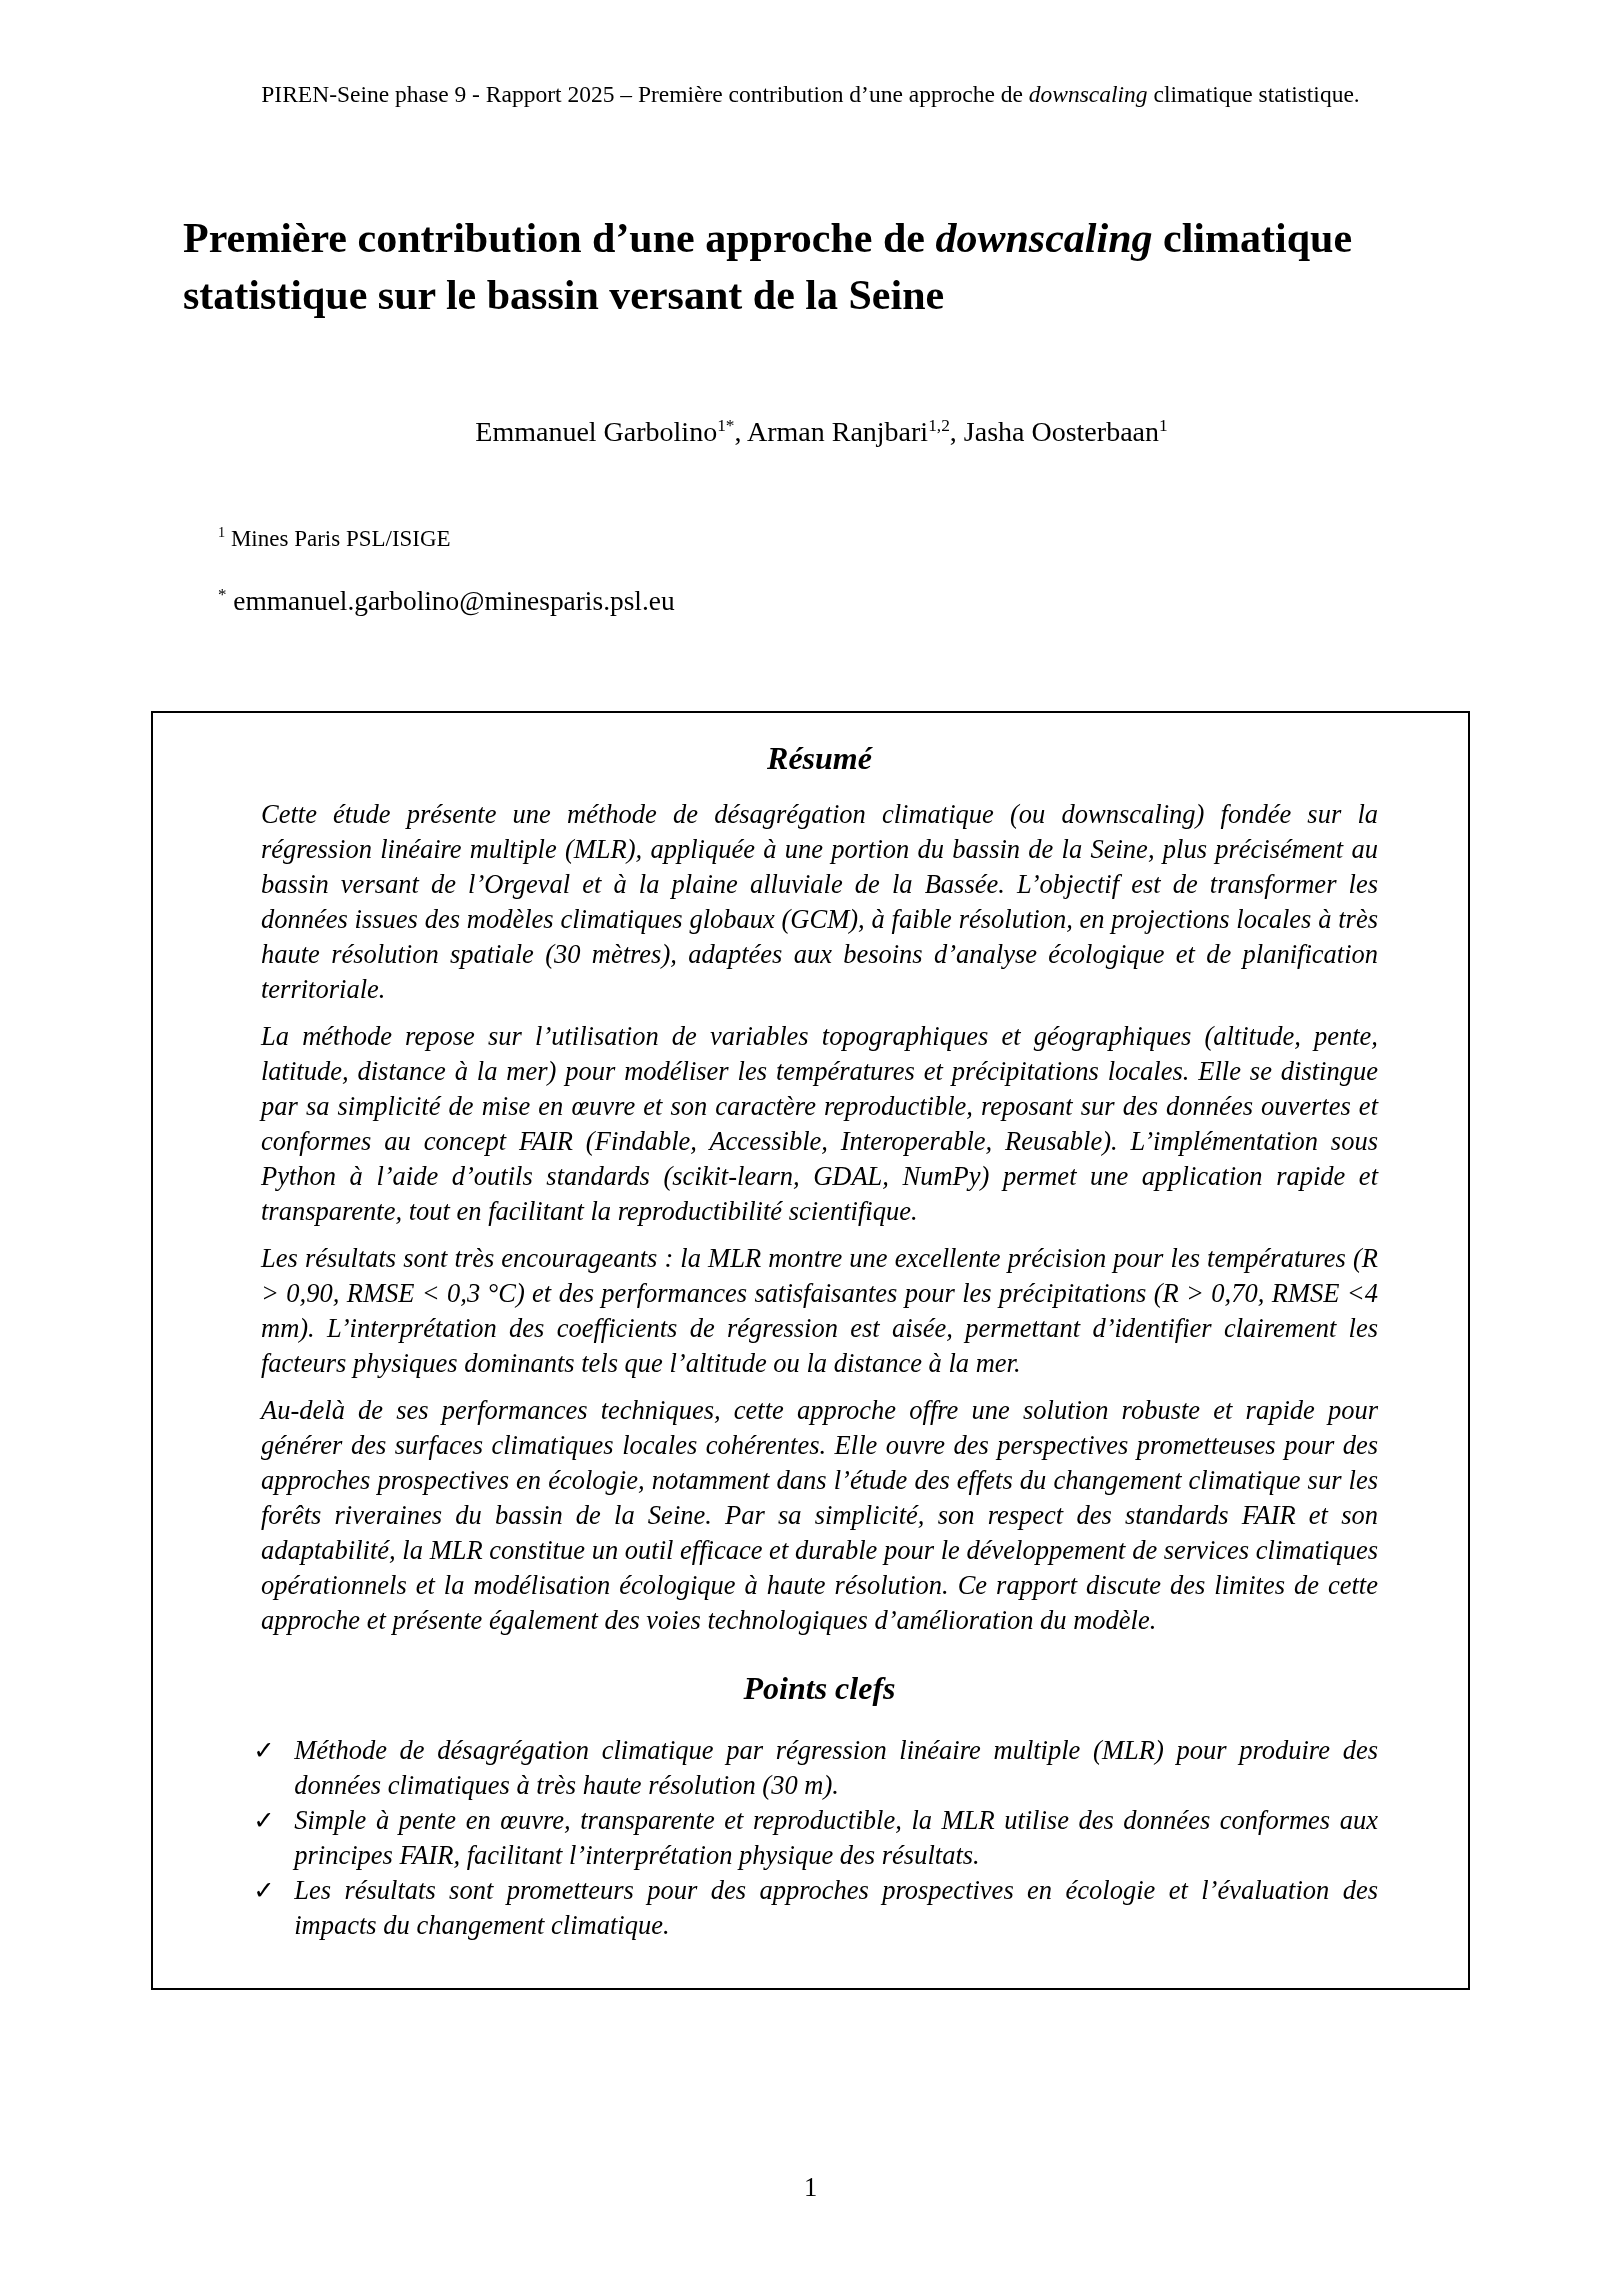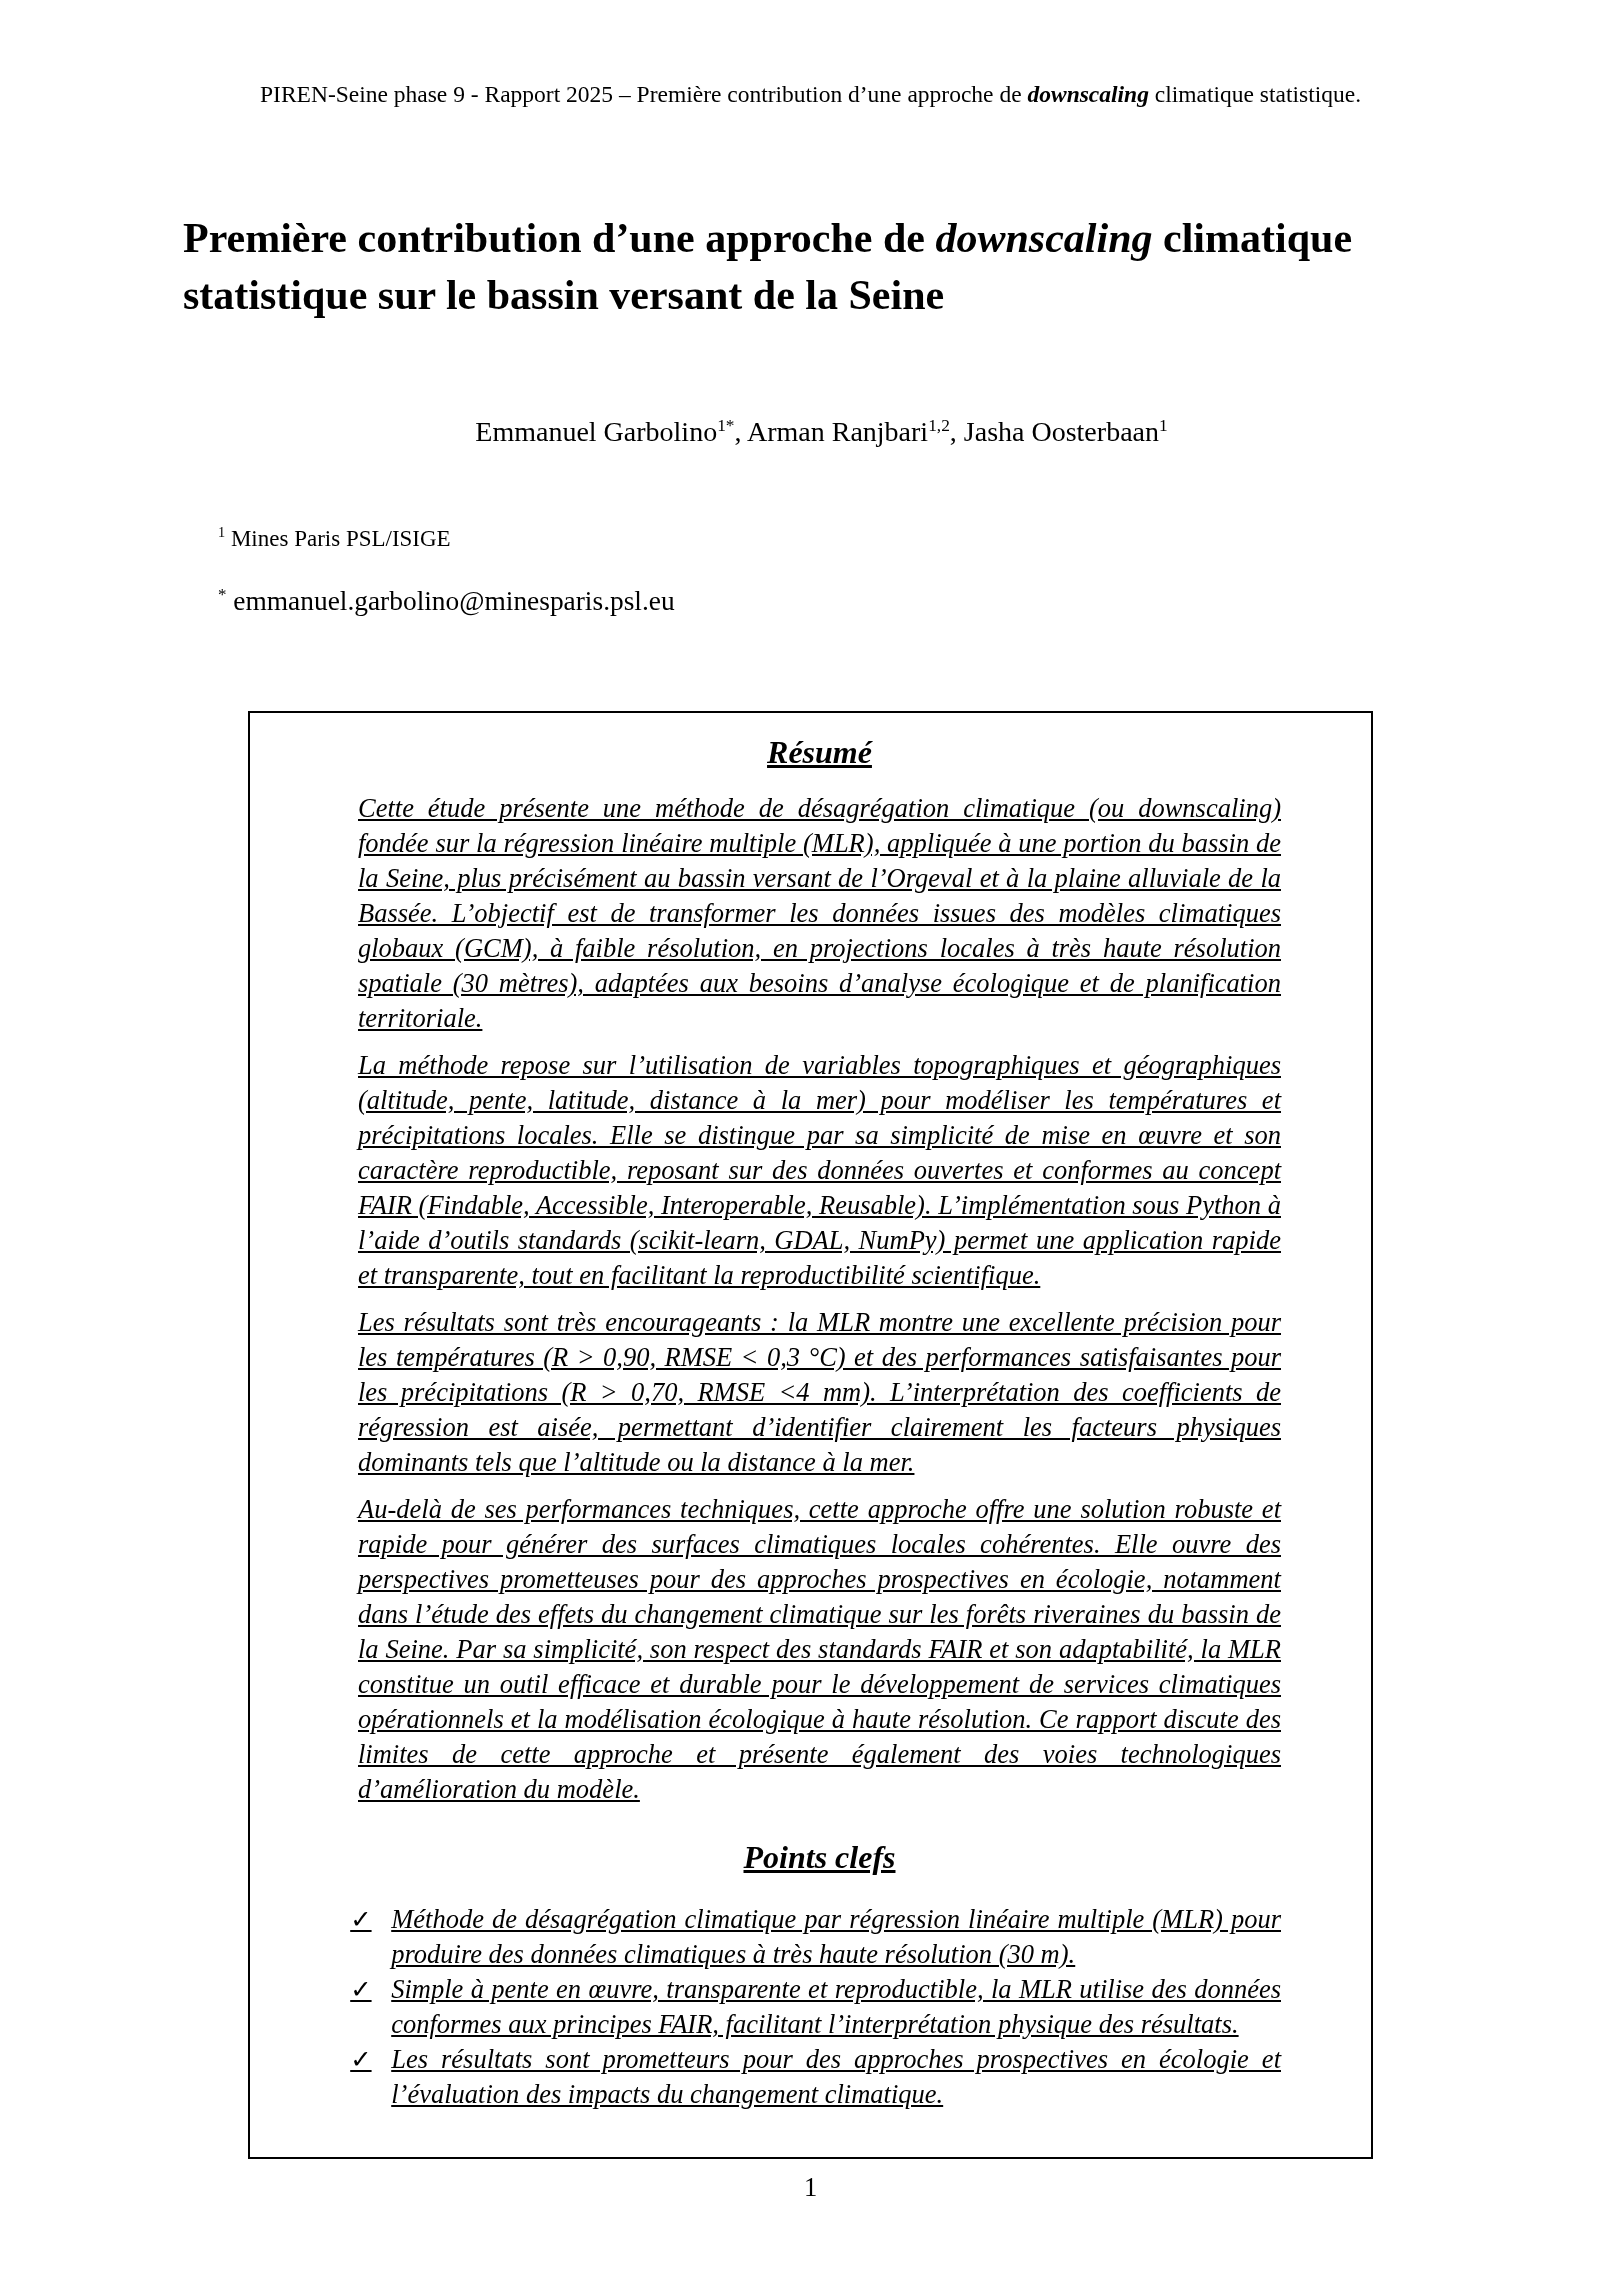--- a/index.html
+++ b/index.html
@@ -99,7 +99,7 @@
     text-align: center;
     font-size: 26.5px;
   }
-  .it { font-style: italic; font-weight: bold; }
+  .it { font-style: italic; }
 </style>
 </head>
 <body>

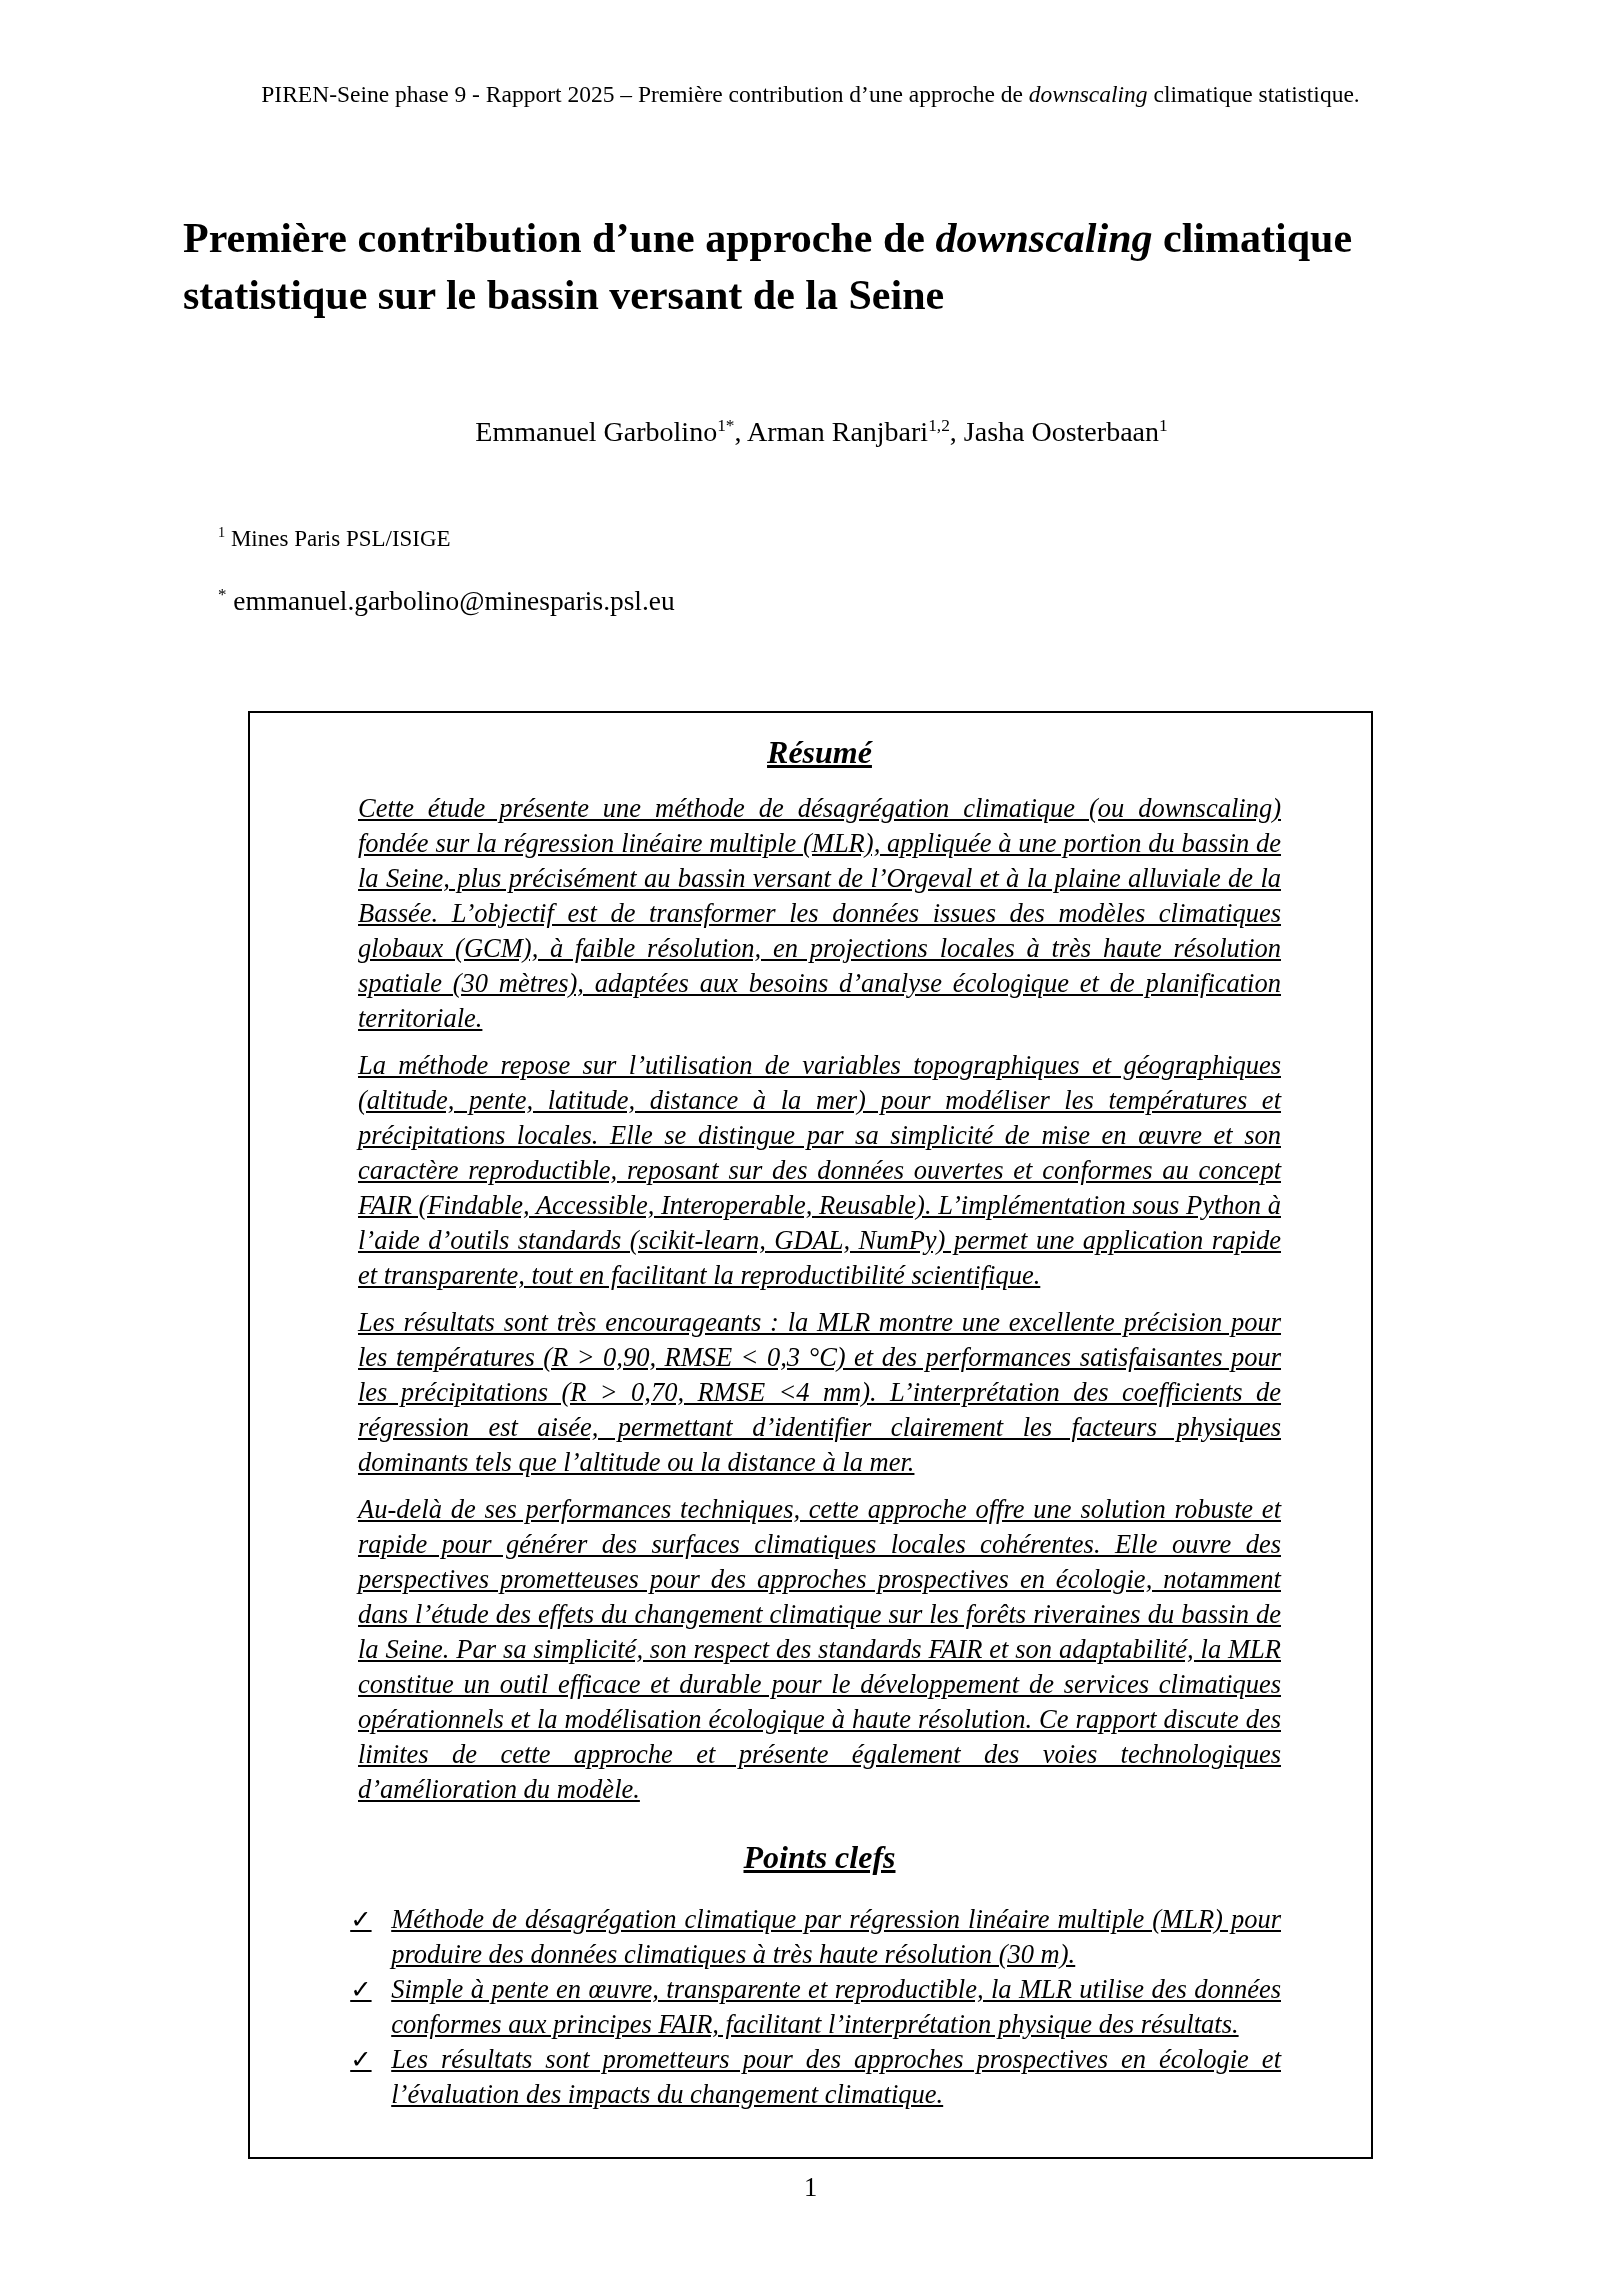--- a/index.html
+++ b/index.html
@@ -44,11 +44,10 @@
   }
   .abstract-box {
     box-sizing: border-box;
-    width: 1125px;
+    width: 1319px;
     margin: 94px auto 0 auto;
     border: 2.9px solid #000000;
-    padding: 18px 90px 45px 108px;
-    text-decoration: underline;
+    padding: 24px 90px 45px 108px;
   }
   .box-heading {
     text-align: center;

